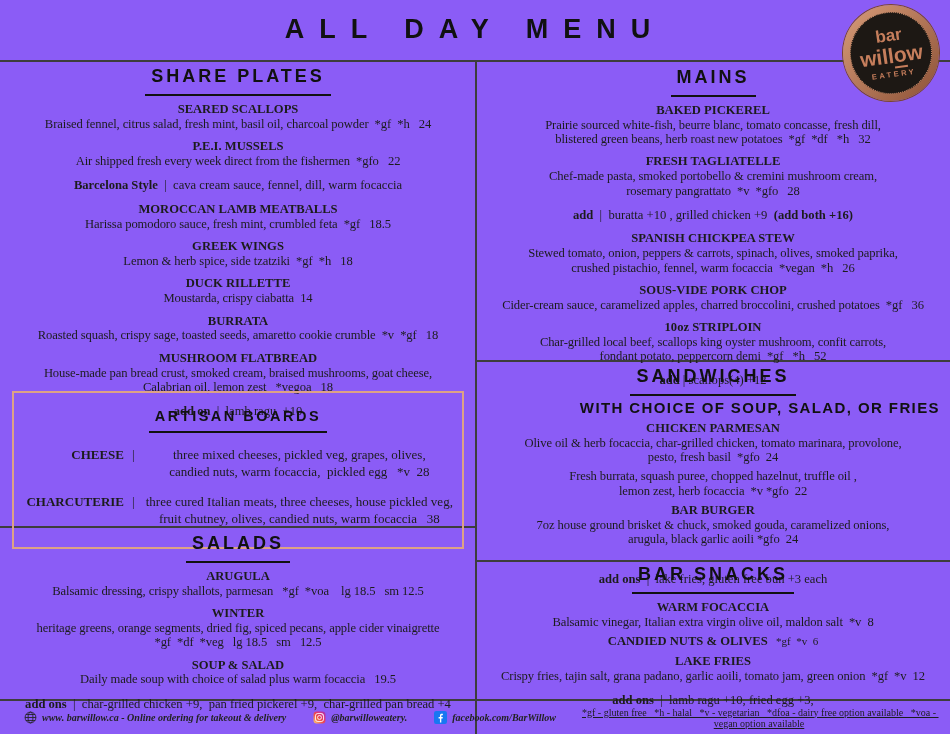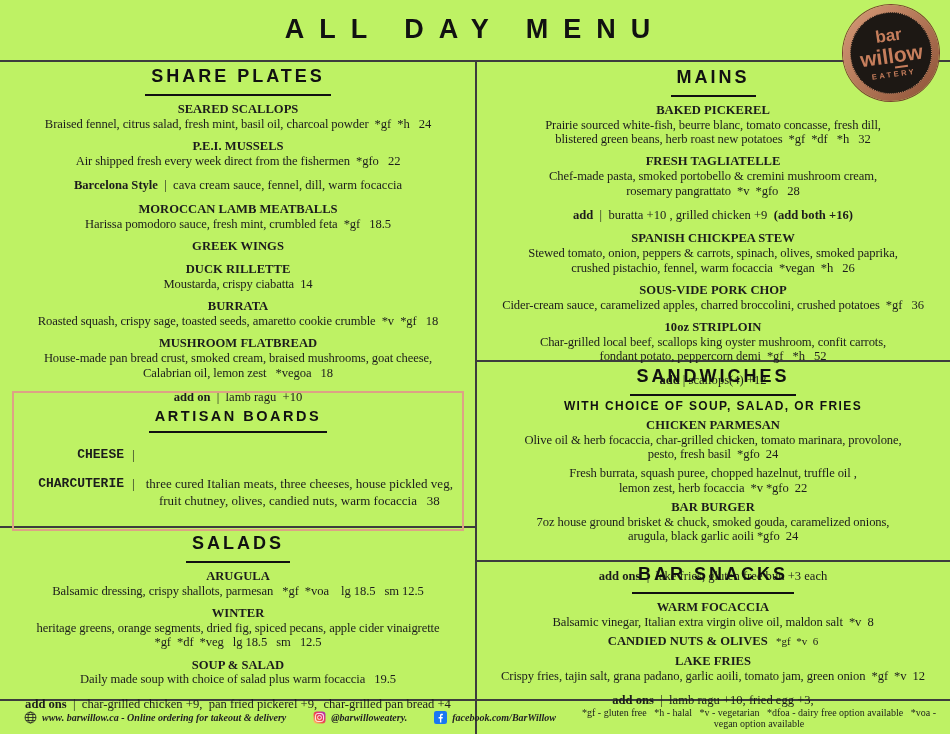--- a/index.html
+++ b/index.html
@@ -4,7 +4,7 @@
 <style>
   *{margin:0;padding:0;box-sizing:border-box;}
   html,body{background:#ffffff;}
-  .page{position:relative;width:950px;height:734px;background:#bef264;color:#1c1c1c;
+  .page{position:relative;width:950px;height:734px;background:#8b5cf6;color:#1c1c1c;
         font-family:"Liberation Serif",serif;overflow:hidden;}
 
   

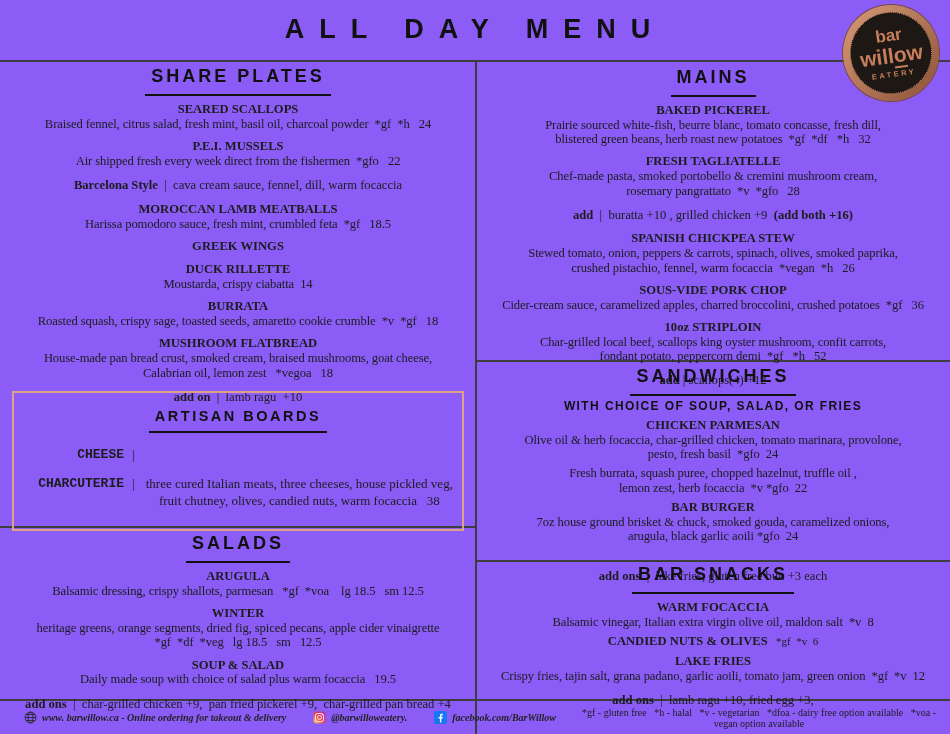--- a/index.html
+++ b/index.html
@@ -113,6 +113,7 @@
       </div>
       <div class="menu-item">
         <div class="item-title-line"><span class="item-title">GREEK WINGS</span></div>
+        <div class="item-desc">Lemon &amp; herb spice, side tzatziki  *gf  *h   18</div>
       </div>
       <div class="menu-item">
         <div class="item-title-line"><span class="item-title">DUCK RILLETTE</span></div>

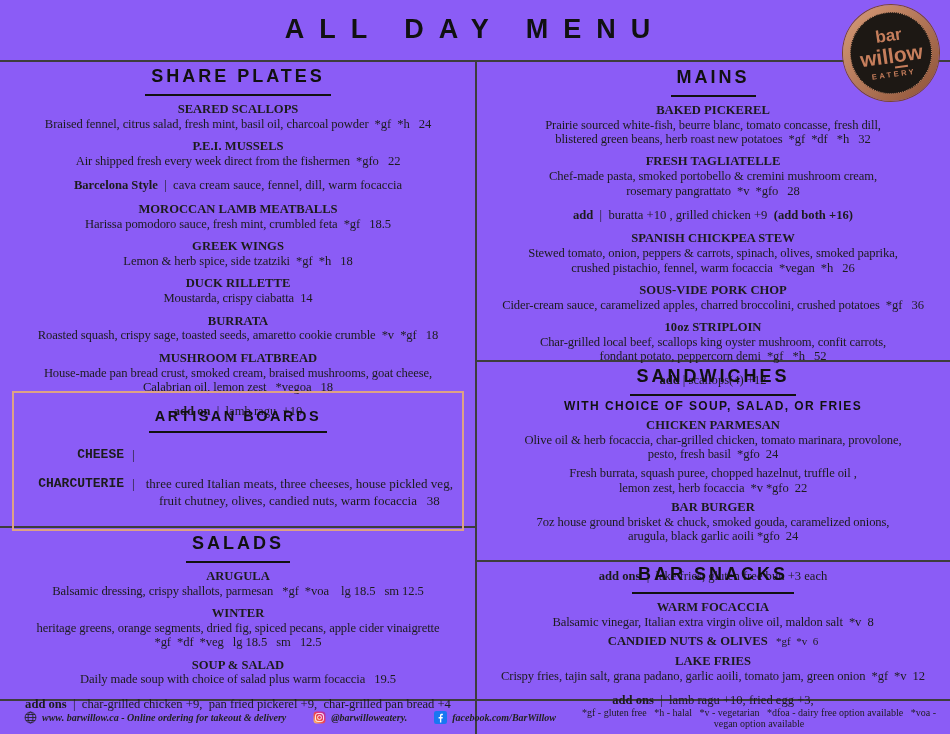--- a/index.html
+++ b/index.html
@@ -45,8 +45,8 @@
   .sec-head{display:inline-block;font-family:"Liberation Sans",sans-serif;font-weight:900;font-size:18px;
     letter-spacing:3px;border-bottom:2.5px solid #111;padding:0 6px 7px;margin-bottom:6px;color:#111;white-space:nowrap;}
   .sec-head.small{font-size:14.5px;letter-spacing:2.5px;border-bottom-width:2px;margin-bottom:4px;}
-  .sec-sub{font-family:"Liberation Sans",sans-serif;font-weight:800;font-size:12px;letter-spacing:1.4px;
-    margin:-3px 0 5px;color:#111;white-space:pre-wrap;}
+  .sec-sub{font-family:"Liberation Sans",sans-serif;font-weight:800;font-size:15px;letter-spacing:1.4px;
+    margin:-3px 0 5px;color:#111;white-space:pre-wrap;text-align:right;}
 
   .menu-item{margin-bottom:8px;}
   .compact .menu-item{margin-bottom:5px;}

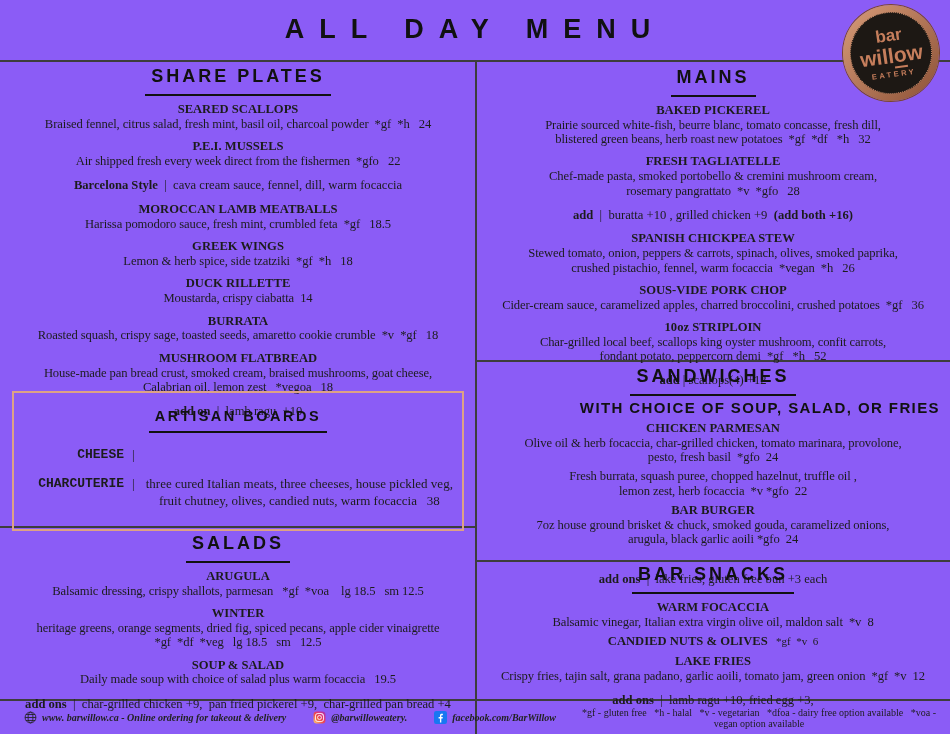--- a/index.html
+++ b/index.html
@@ -60,7 +60,7 @@
   .section-footnote .bold{font-weight:bold;}
 
   .board-row{display:flex;gap:8px;margin:10px 0 13px;font-size:13px;text-align:left;align-items:flex-start;}
-  .board-label{flex:0 0 104px;text-align:right;font-weight:bold;white-space:nowrap;font-family:Liberation Mono, monospace;}
+  .board-label{flex:0 0 104px;text-align:right;font-weight:bold;white-space:nowrap;}
   .board-pipe{flex:0 0 auto;}
   .board-text{flex:1;text-align:center;}
   .board-line{white-space:pre;line-height:1.3;}

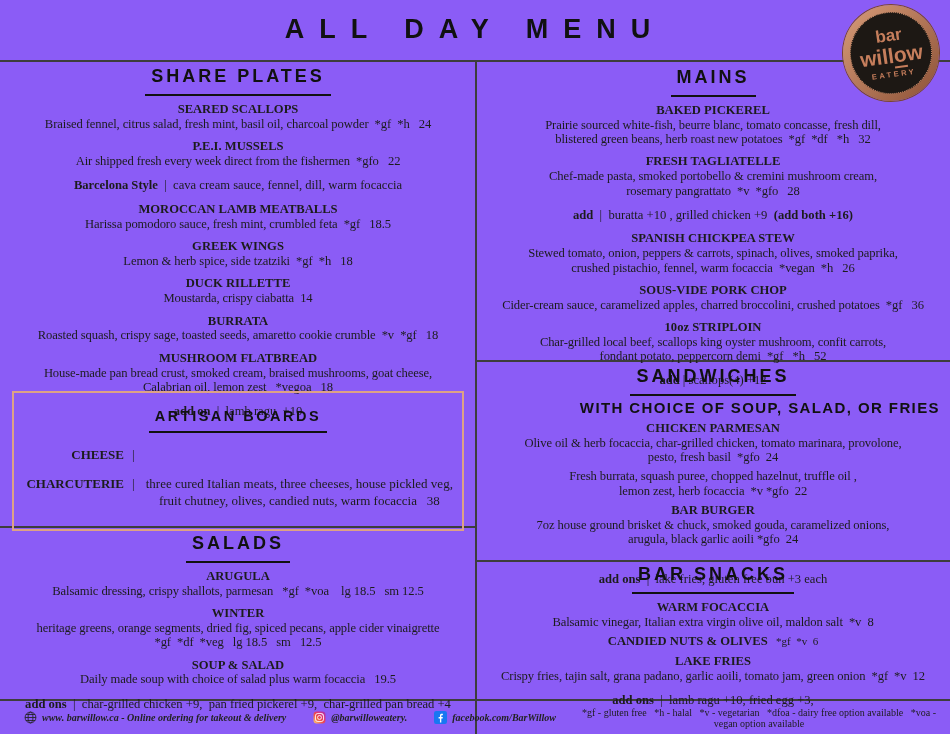--- a/index.html
+++ b/index.html
@@ -135,6 +135,10 @@
       <div class="board-row">
         <span class="board-label">CHEESE</span>
         <span class="board-pipe">|</span>
+        <div class="board-text">
+          <div class="board-line">three mixed cheeses, pickled veg, grapes, olives,</div>
+          <div class="board-line">candied nuts, warm focaccia,  pickled egg   *v  28</div>
+        </div>
       </div>
       <div class="board-row">
         <span class="board-label">CHARCUTERIE</span>

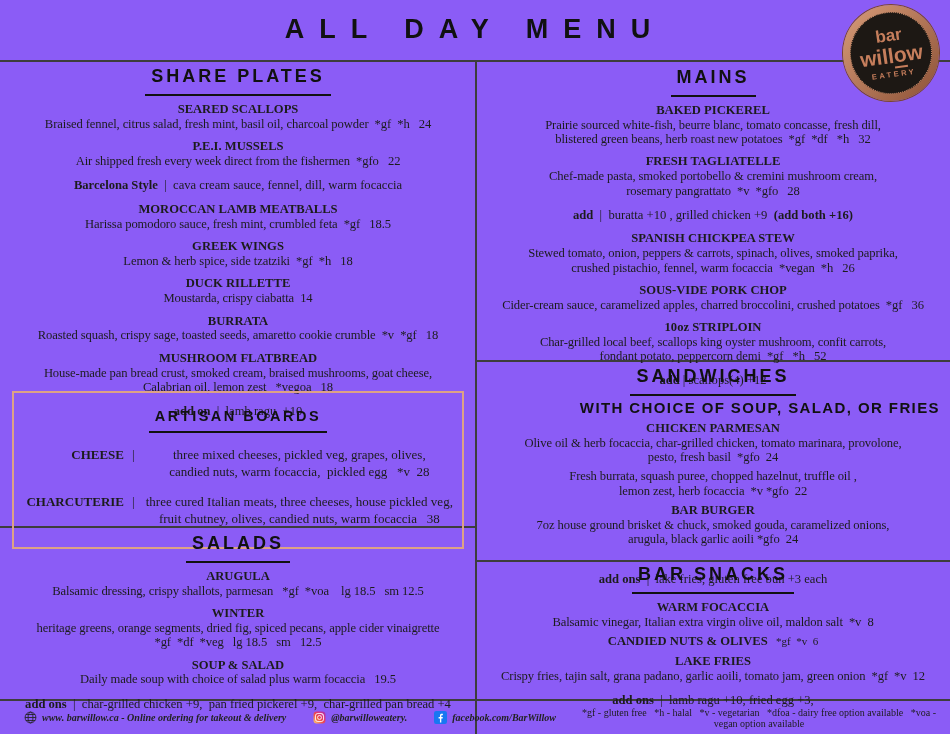--- a/index.html
+++ b/index.html
@@ -68,7 +68,7 @@
   
   .footer{position:absolute;top:701px;left:0;width:950px;height:33px;display:flex;align-items:center;}
   .footer-left{width:568px;display:flex;align-items:center;justify-content:space-between;padding:0 12px 0 24px;}
-  .footer-right{flex:1;display:flex;align-items:center;justify-content:center;padding:0 8px;}
+  .footer-right{flex:1;display:flex;align-items:center;justify-content:center;padding:0 8px;text-decoration:underline;}
   .footer-group{display:flex;align-items:center;gap:5px;}
   .footer-text{font-style:italic;font-weight:bold;font-size:10px;color:#222;white-space:nowrap;}
   .legend{font-size:10px;color:#1c1c1c;white-space:pre-wrap;text-align:center;}

